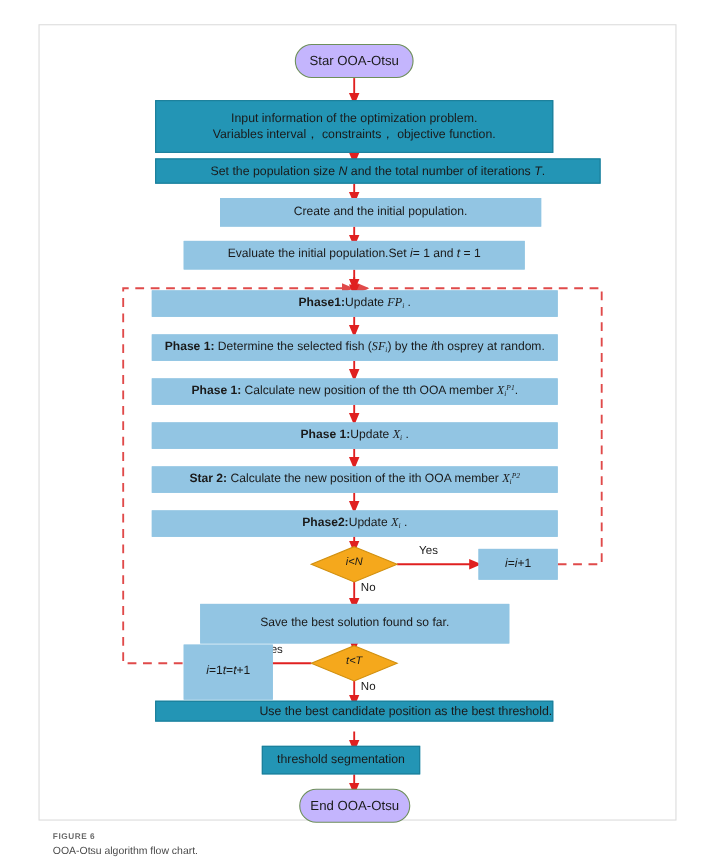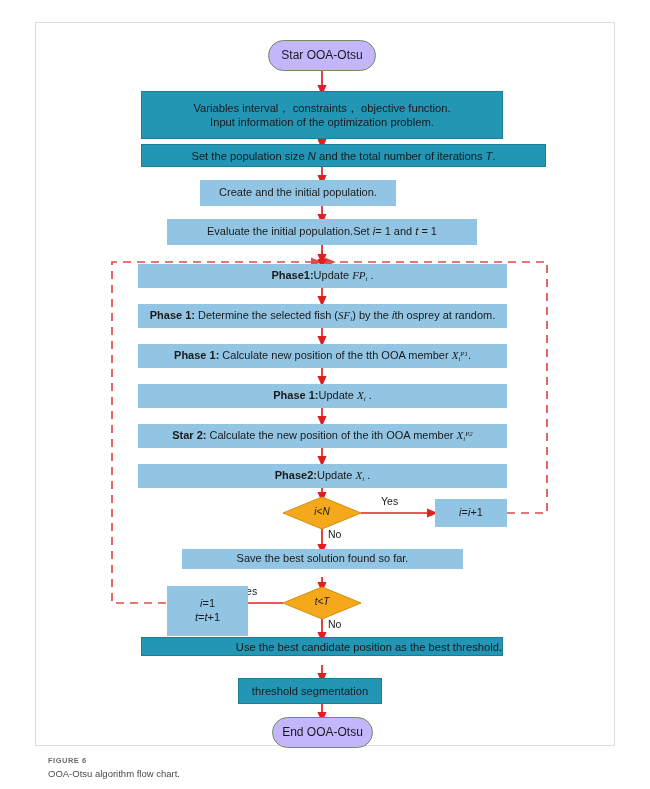--- a/index.html
+++ b/index.html
@@ -83,8 +83,8 @@
 </div>
 
 <div class="node teal" style="left:141px;top:91px;width:362px;height:48px;flex-direction:column;">
+  <span>Input information of the optimization problem.</span>
   <span>Variables interval， constraints， objective function.</span>
-  <span>Input information of the optimization problem.</span>
 </div>
 
 <div class="node teal" style="left:141px;top:144px;width:405px;height:23px;">

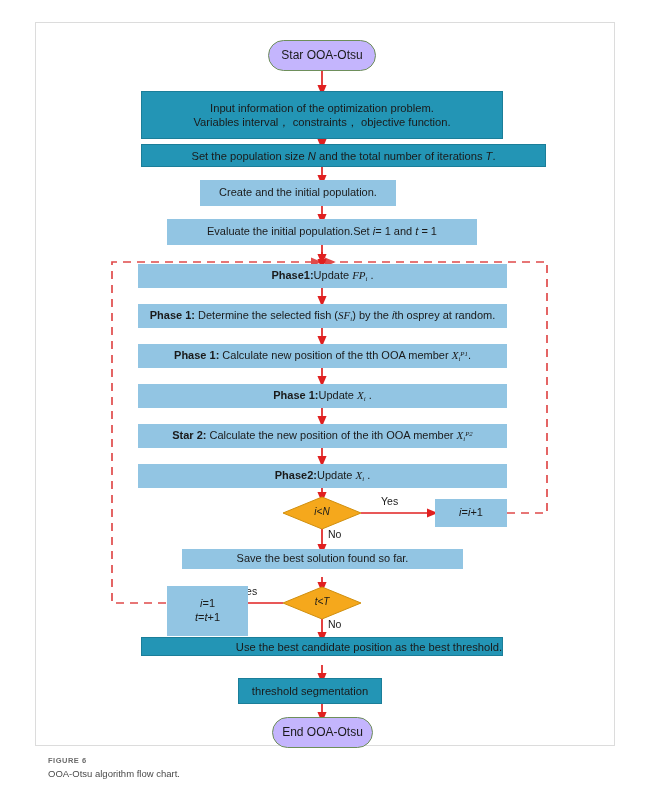--- a/index.html
+++ b/index.html
@@ -91,7 +91,7 @@
   <span>Set the population size <i class="v">N</i> and the total number of iterations <i class="v">T</i>.</span>
 </div>
 
-<div class="node lblue" style="left:200px;top:180px;width:196px;height:26px;">
+<div class="node lblue" style="left:200px;top:180px;width:292px;height:26px;">
   <span>Create and the initial population.</span>
 </div>
 

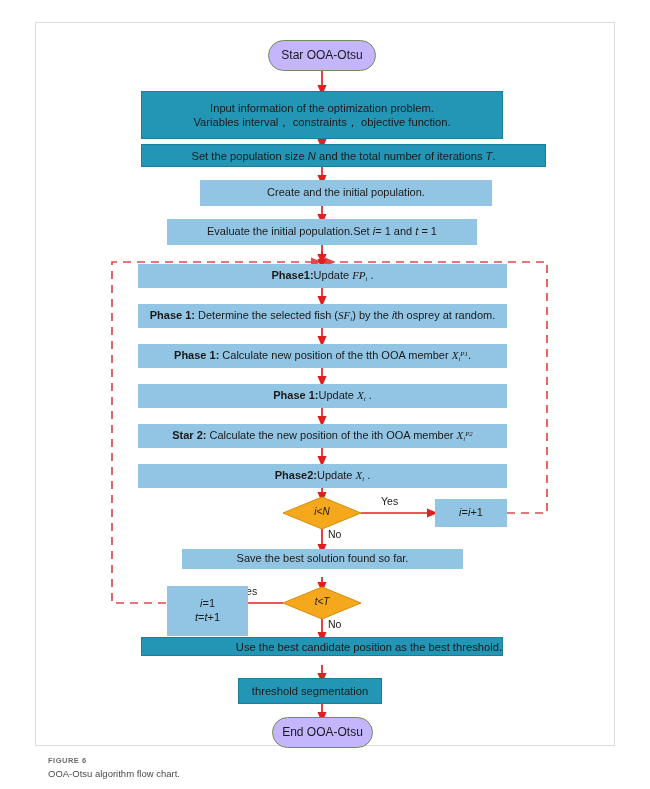--- a/index.html
+++ b/index.html
@@ -147,7 +147,7 @@
   <span><i class="v">i</i>=<i class="v">i</i>+1</span>
 </div>
 
-<div class="node lblue" style="left:182px;top:549px;width:281px;height:20px;">
+<div class="node lblue" style="left:182px;top:549px;width:281px;height:36px;">
   <span>Save the best solution found so far.</span>
 </div>
 

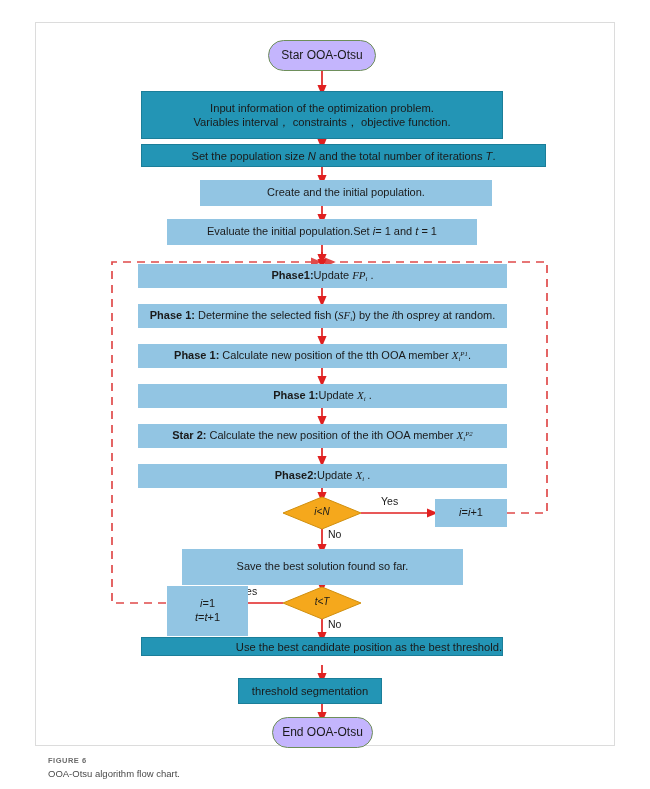--- a/index.html
+++ b/index.html
@@ -151,7 +151,7 @@
   <span>Save the best solution found so far.</span>
 </div>
 
-<div class="node lblue" style="left:167px;top:586px;width:81px;height:50px;flex-direction:column;">
+<div class="node lblue" style="left:167px;top:586px;width:81px;height:50px;flex-direction:row;">
   <span><i class="v">i</i>=1</span>
   <span><i class="v">t</i>=<i class="v">t</i>+1</span>
 </div>

